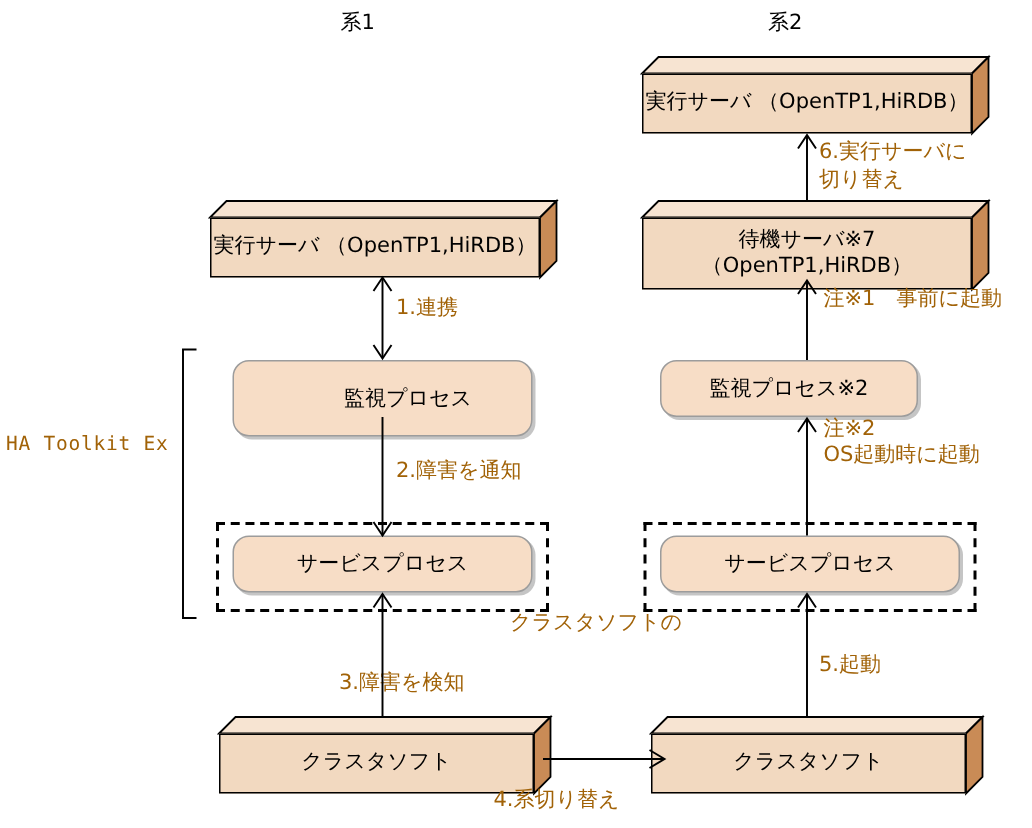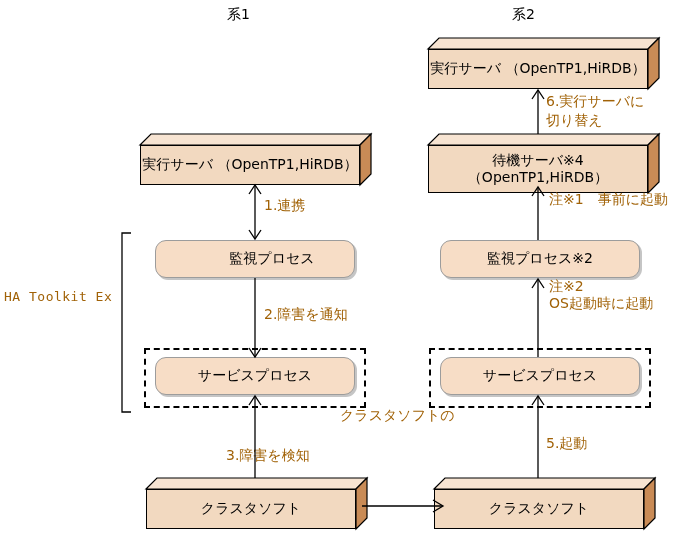--- a/index.html
+++ b/index.html
@@ -121,7 +121,7 @@
       <polygon points="220,11 231,0 231,48 220,59" fill="#c98b56" stroke="#000" stroke-width="1.2"></polygon>
     </svg>
     <div class="face" style="top:11px; width:220px; height:48px; flex-direction:column;">
-      <span>待機サーバ※4</span>
+      <span>待機サーバ※7</span>
       <span>（OpenTP1,HiRDB）</span>
     </div>
   </div>

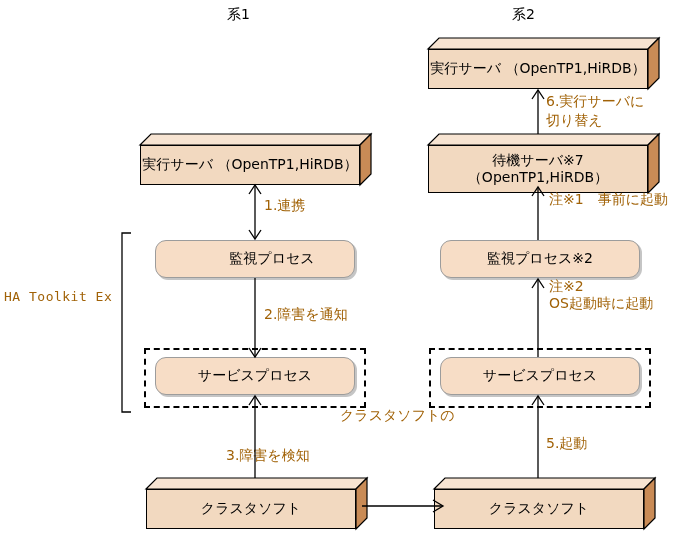--- a/index.html
+++ b/index.html
@@ -134,7 +134,7 @@
     <div class="face" style="top:11px; width:220px; height:40px;">実行サーバ （OpenTP1,HiRDB）</div>
   </div>
 
-  <div class="roundbox" style="left:155px; top:240px; width:200px; height:38px;padding-left:34px;">
+  <div class="roundbox" style="left:155px; top:240px; width:200px; height:51px;padding-left:34px;">
     <span>監視プロセス</span>
   </div>
 

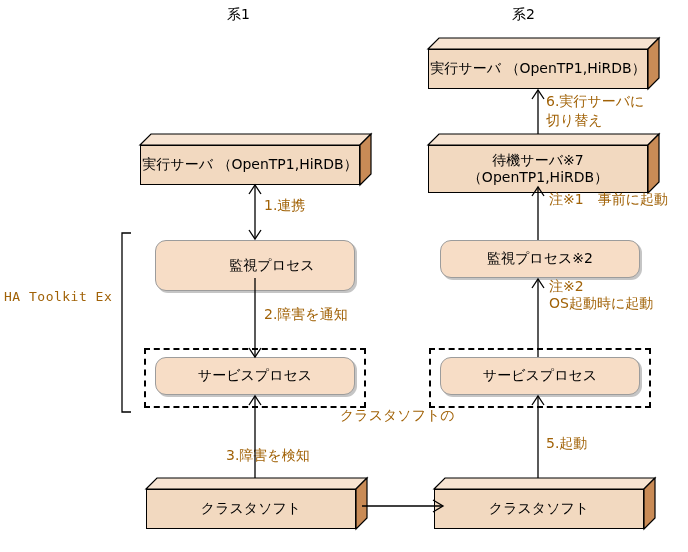--- a/index.html
+++ b/index.html
@@ -138,7 +138,7 @@
     <span>監視プロセス</span>
   </div>
 
-  <div class="roundbox" style="left:440px; top:240px; width:200px; height:38px;">
+  <div class="roundbox" style="left:440px; top:240px; width:172px; height:38px;">
     <span>監視プロセス※2</span>
   </div>
 

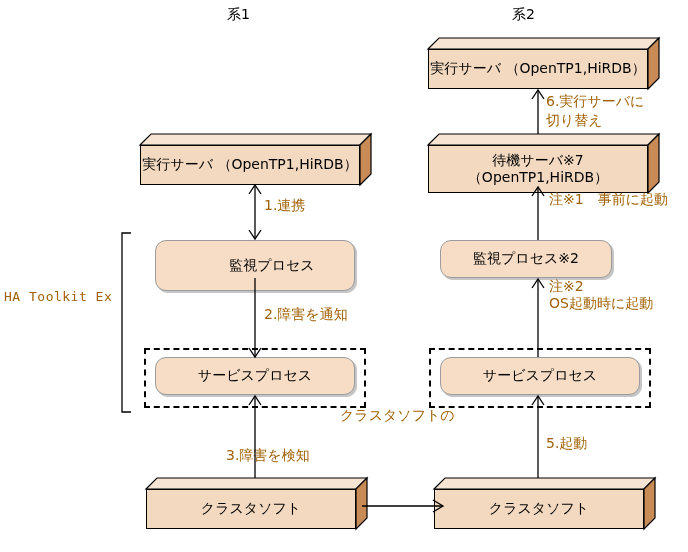--- a/index.html
+++ b/index.html
@@ -174,6 +174,7 @@
 
   <div class="label" style="left:226px; top:446px;">3.障害を検知</div>
 
+  <div class="label" style="left:329px; top:524px;">4.系切り替え</div>
 
   <div class="label" style="left:546px; top:434px;">5.起動</div>
 

